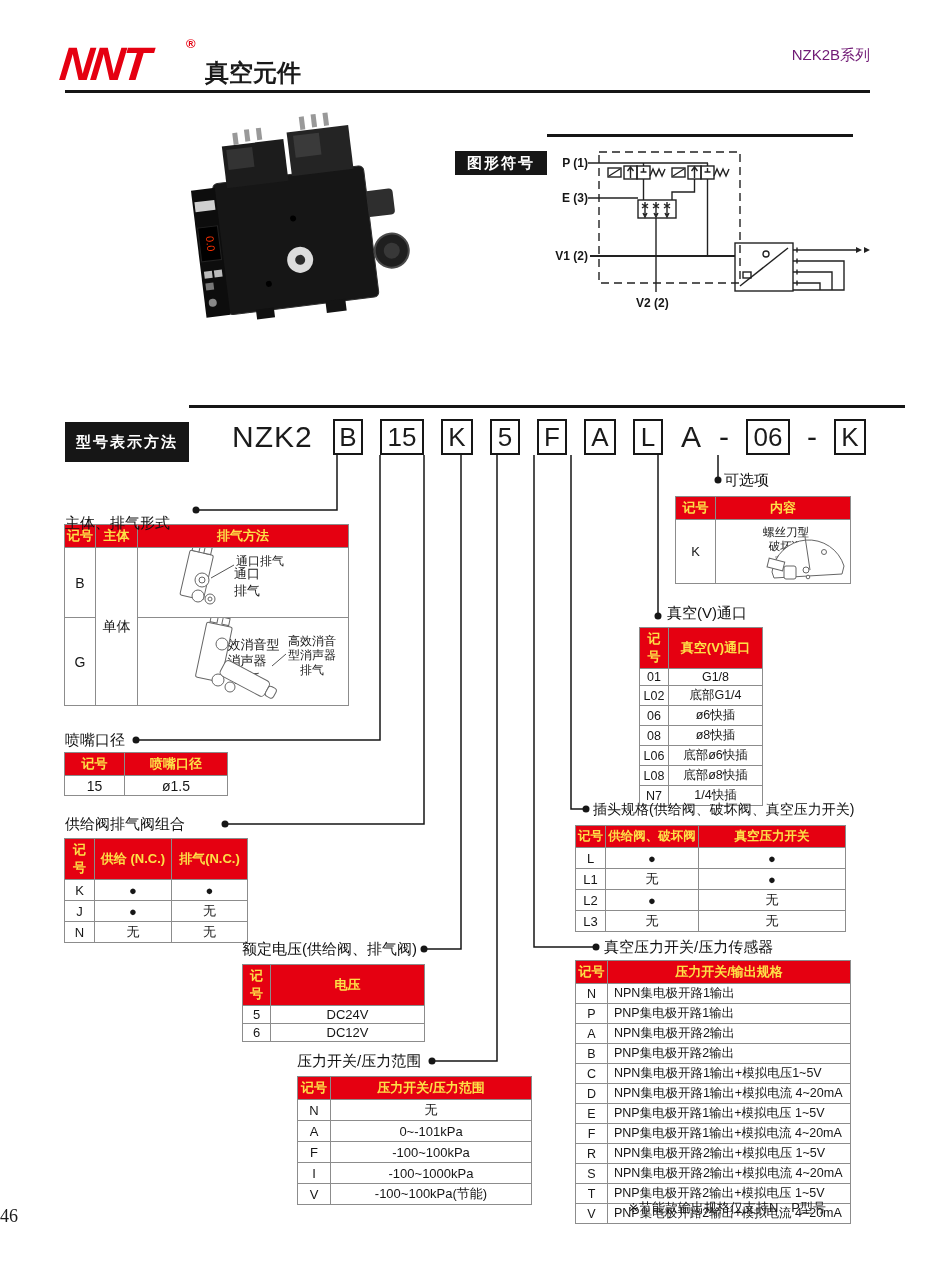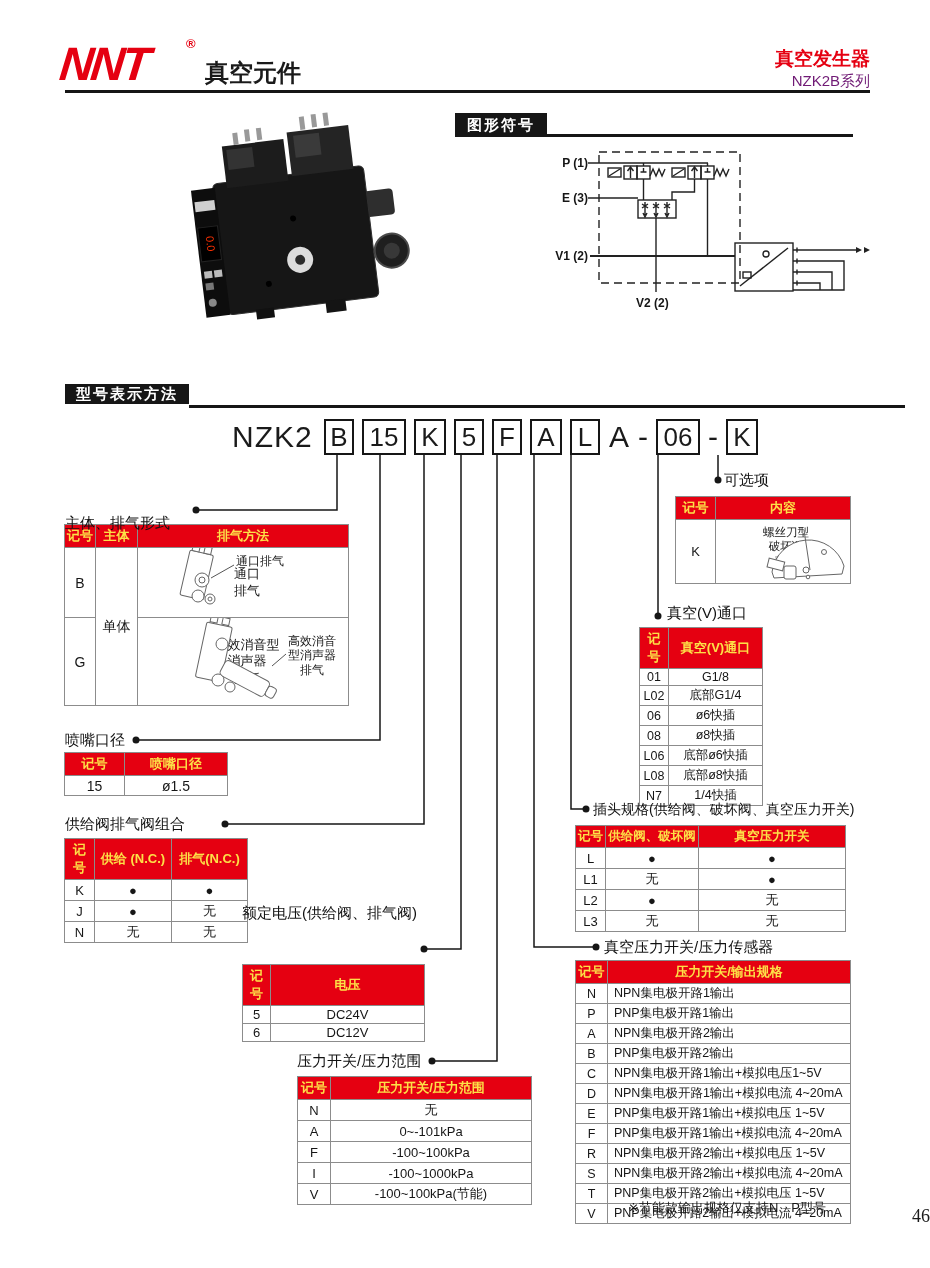--- a/index.html
+++ b/index.html
@@ -84,7 +84,6 @@
   <div class="abs logo-reg">®</div>
   <div class="abs brand-sub">真空元件</div>
   <div class="abs right-title">
-    <div class="t1">真空发生器</div>
     <div class="t2">NZK2B系列</div>
   </div>
   <div class="abs top-rule"></div>

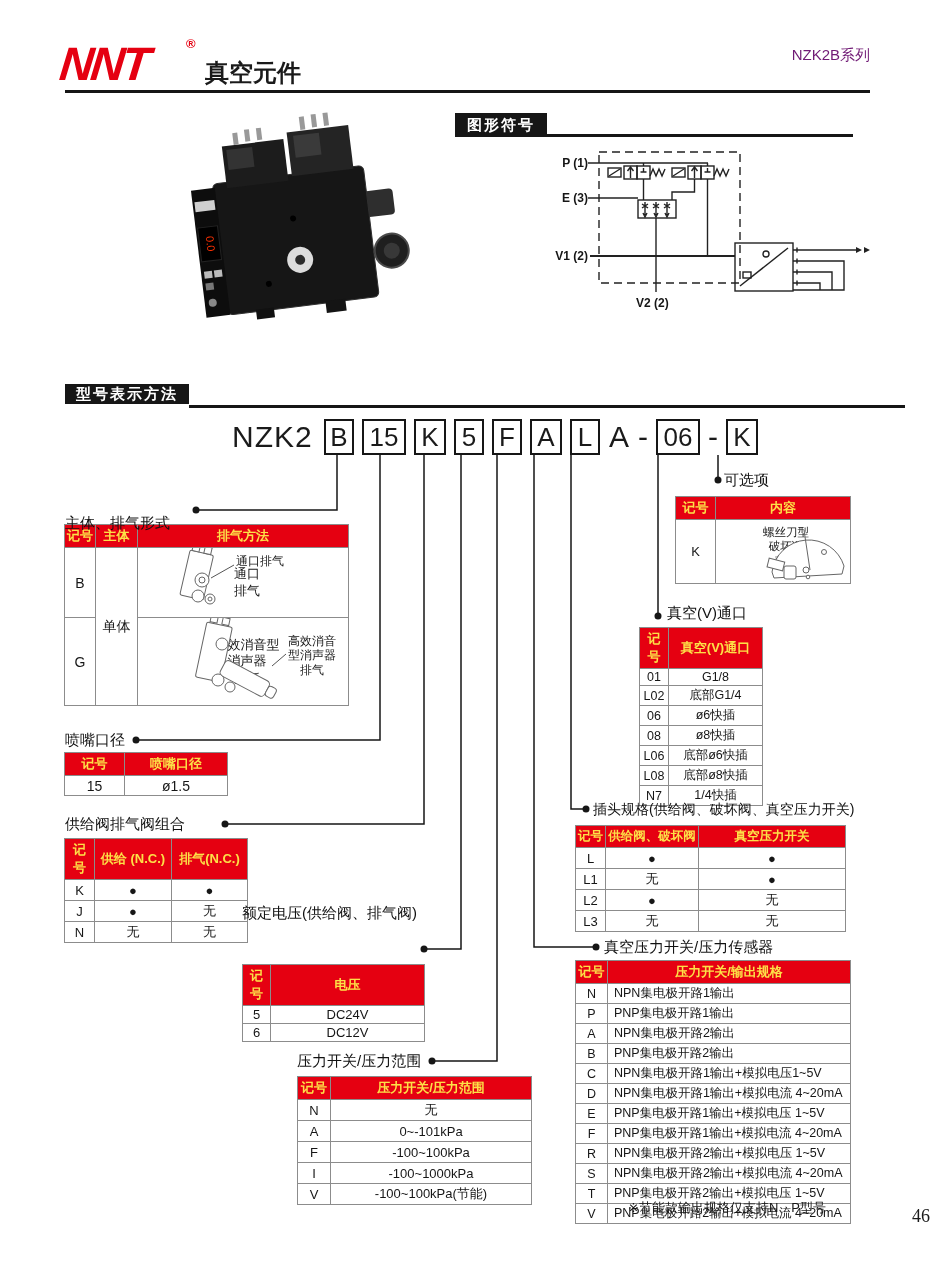--- a/index.html
+++ b/index.html
@@ -20,7 +20,7 @@
 
 
 .black-tab{ background:#161616; color:#fff; font-size:15px; font-weight:bold;
-  display:flex; align-items:center; justify-content:center; letter-spacing:2px; }
+  display:flex; align-items:center; justify-content:center; letter-spacing:2px;margin-top:38px; }
 .sym-tab{ left:455px; top:113px; width:92px; height:24px; }
 .sym-rule{ left:547px; top:134px; width:306px; height:3px; background:#161616; }
 .mod-tab{ left:65px; top:384px; width:124px; height:20px; }

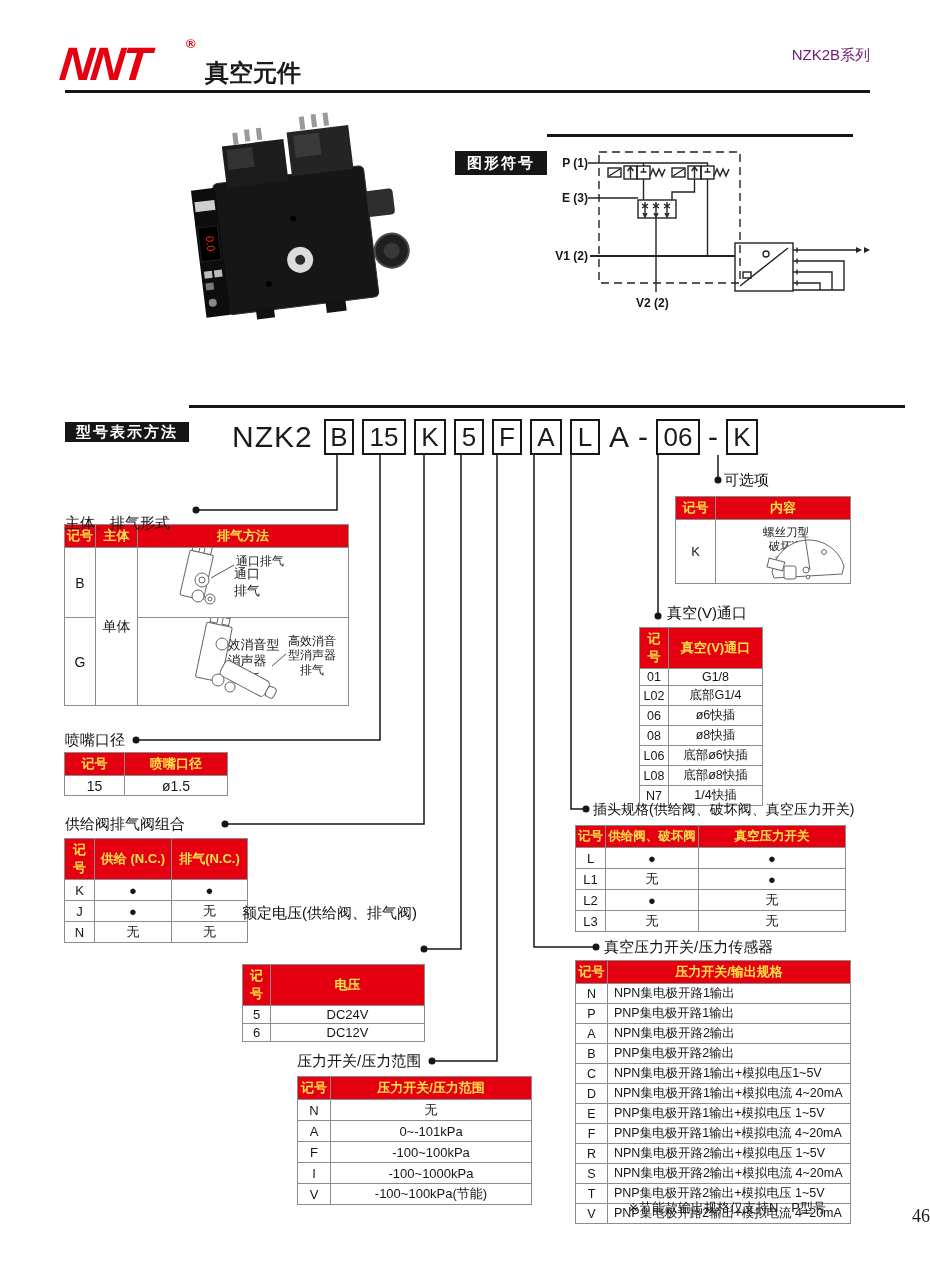--- a/index.html
+++ b/index.html
@@ -23,7 +23,7 @@
   display:flex; align-items:center; justify-content:center; letter-spacing:2px;margin-top:38px; }
 .sym-tab{ left:455px; top:113px; width:92px; height:24px; }
 .sym-rule{ left:547px; top:134px; width:306px; height:3px; background:#161616; }
-.mod-tab{ left:65px; top:384px; width:124px; height:20px; }
+.mod-tab{ left:65px; top:384px; width:124px; height:40px; }
 .mod-rule{ left:189px; top:405px; width:716px; height:3px; background:#161616; }
 
 

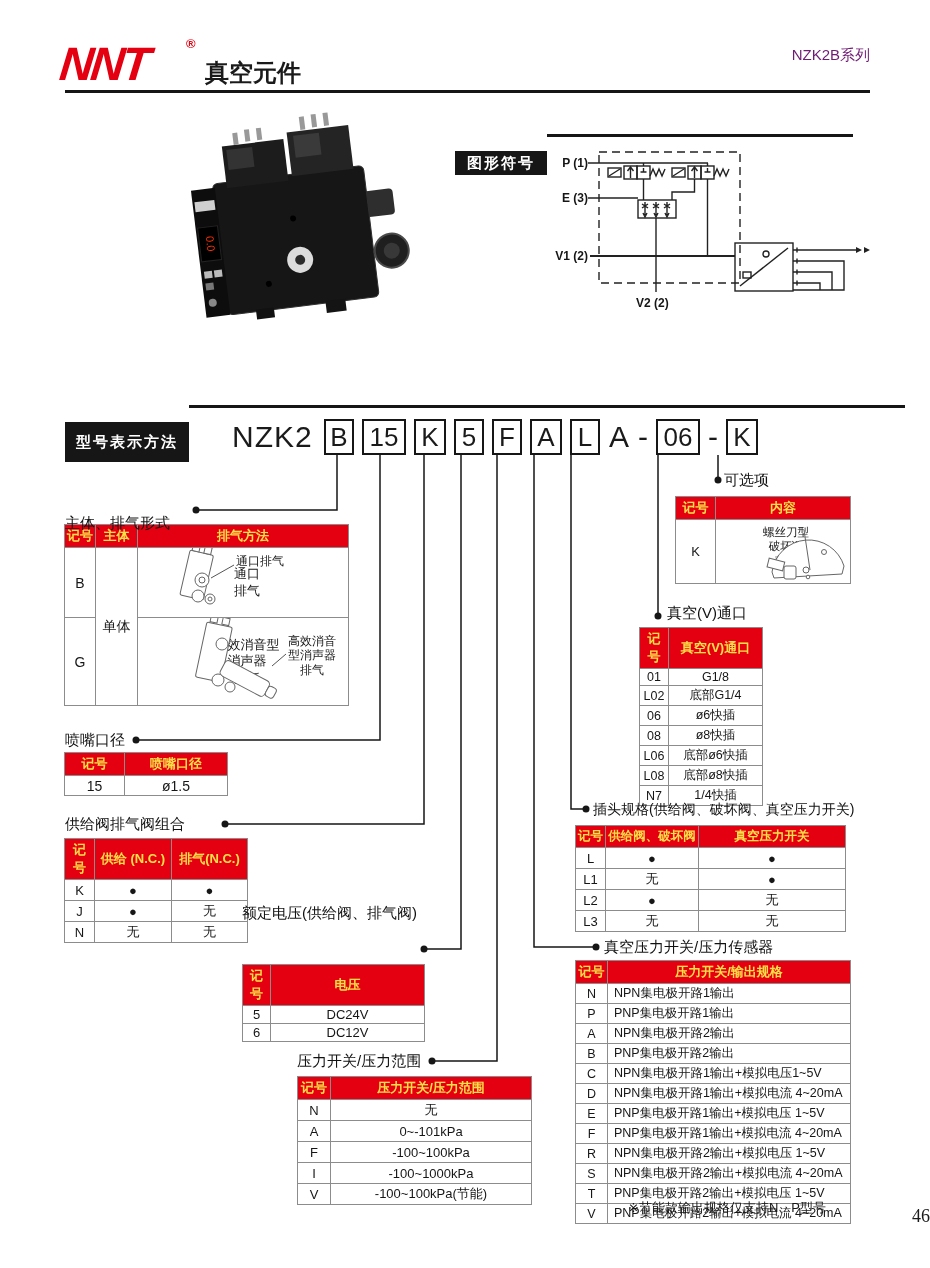--- a/index.html
+++ b/index.html
@@ -27,7 +27,7 @@
 .mod-rule{ left:189px; top:405px; width:716px; height:3px; background:#161616; }
 
 
-.code-row{ left:232px; top:417px; display:flex; align-items:center; gap:8px; height:40px; z-index:2; }
+.code-row{ left:232px; top:417px; display:flex; align-items:center; gap:17px; height:40px; z-index:2; }
 .code-prefix{ font-size:30px; font-weight:500; width:84px; letter-spacing:1px; }
 .code-box{ border:2px solid #161616; font-size:26px; font-weight:500; height:36px;
   display:flex; align-items:center; justify-content:center; }

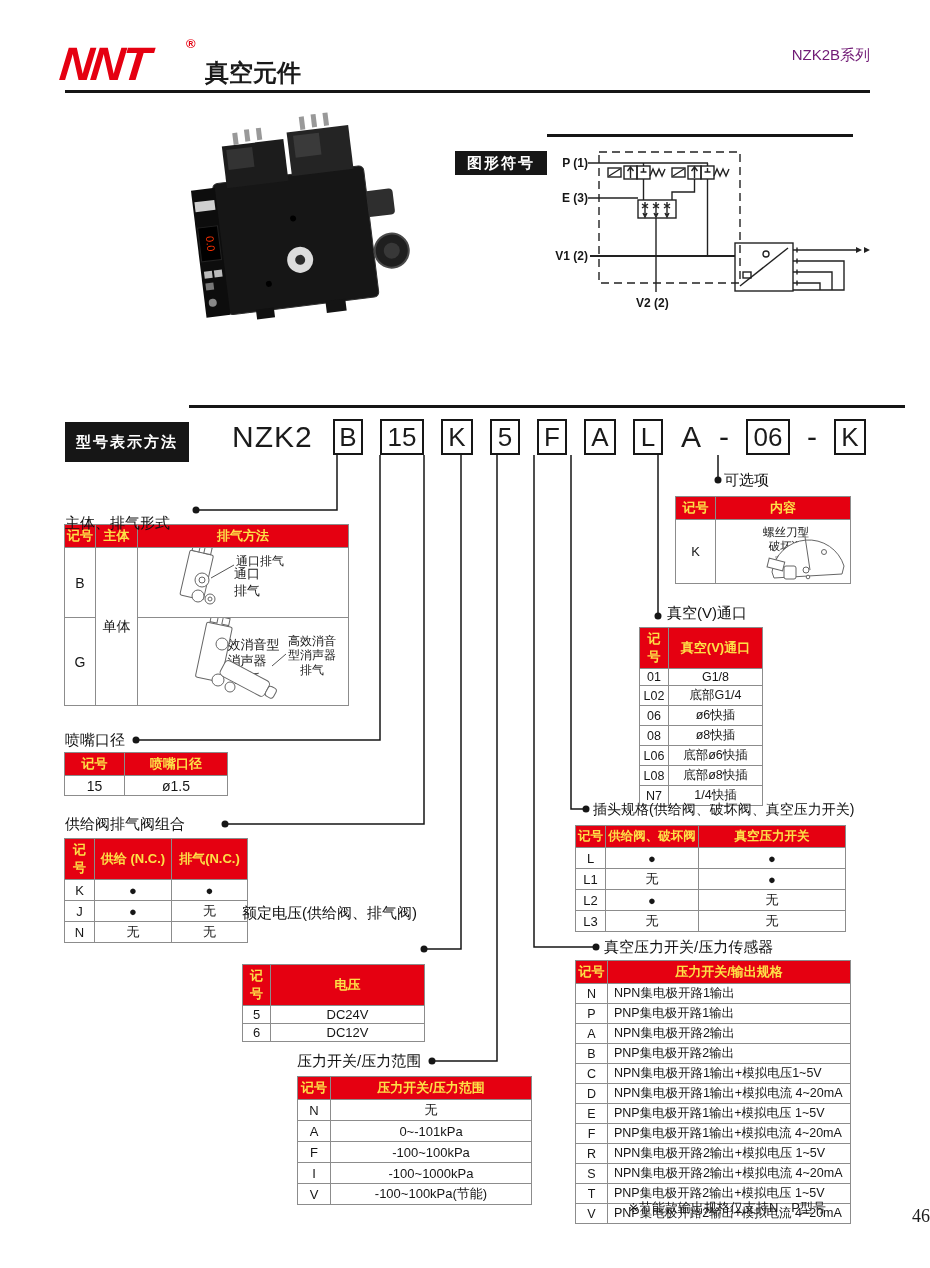--- a/index.html
+++ b/index.html
@@ -235,7 +235,7 @@
   <div class="abs lbl" style="left:65px;top:514px">主体、排气形式</div>
   <div class="abs lbl" style="left:65px;top:731px">喷嘴口径</div>
   <div class="abs lbl" style="left:65px;top:815px">供给阀排气阀组合</div>
-  <div class="abs lbl" style="left:242px;top:904px">额定电压(供给阀、排气阀)</div>
+  <div class="abs lbl" style="left:242px;top:940px">额定电压(供给阀、排气阀)</div>
   <div class="abs lbl" style="left:297px;top:1052px">压力开关/压力范围</div>
   <div class="abs lbl" style="left:724px;top:471px">可选项</div>
   <div class="abs lbl" style="left:667px;top:604px">真空(V)通口</div>

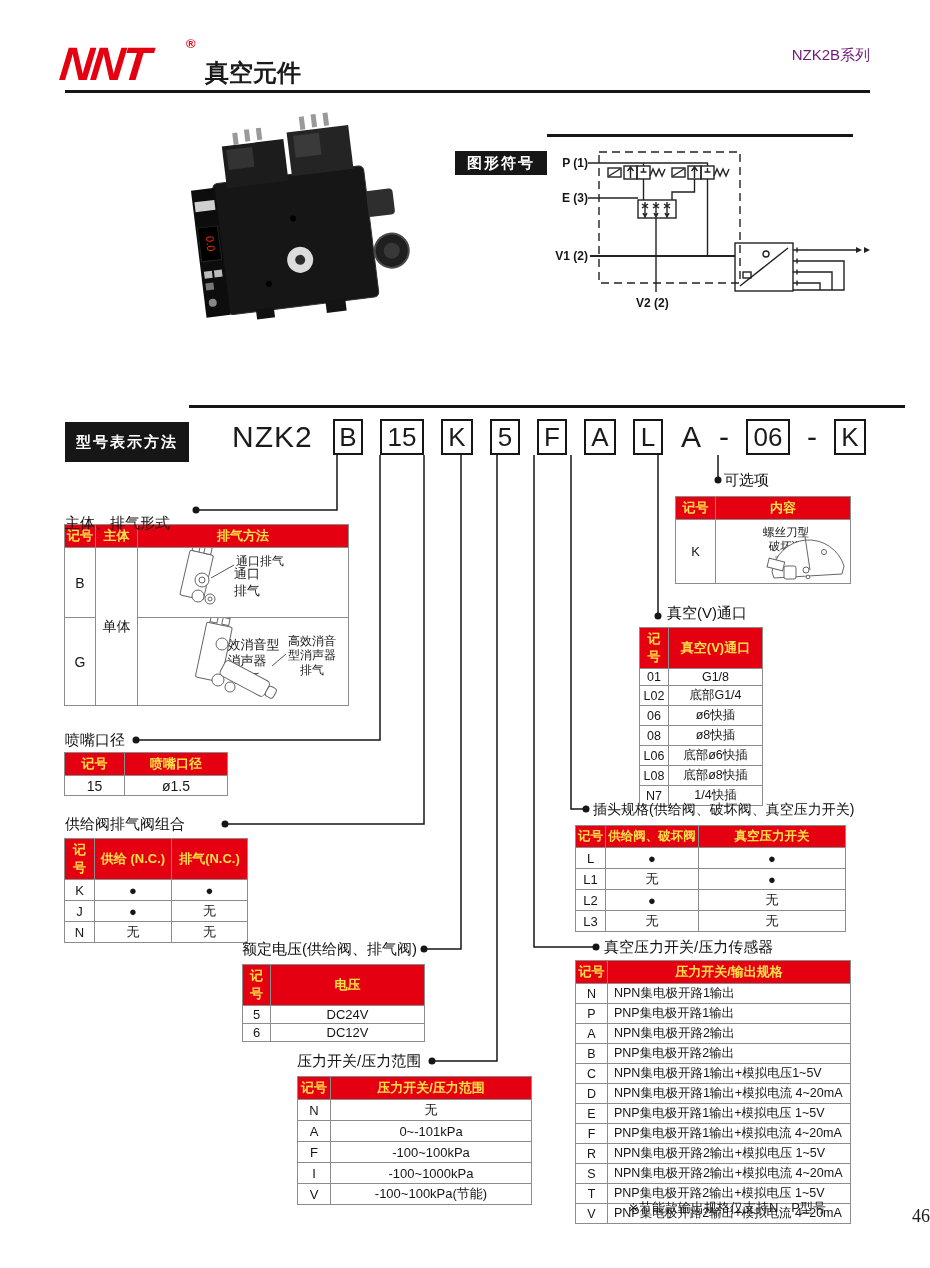--- a/index.html
+++ b/index.html
@@ -71,7 +71,7 @@
 .cell-svg{ position:absolute; left:0; top:0; pointer-events:none; }
 
 .footnote{ font-size:13px; color:#161616; z-index:2;margin-left:44px; }
-.page-num{ left:0; top:1206px; width:930px; text-align:right;
+.page-num{ left:0; top:1206px; width:930px; text-align:left;
   font-family:"Liberation Serif","DejaVu Serif",serif; font-size:18px; }
 svg text{ font-family:"Liberation Sans","DejaVu Sans",sans-serif; }
 </style>

